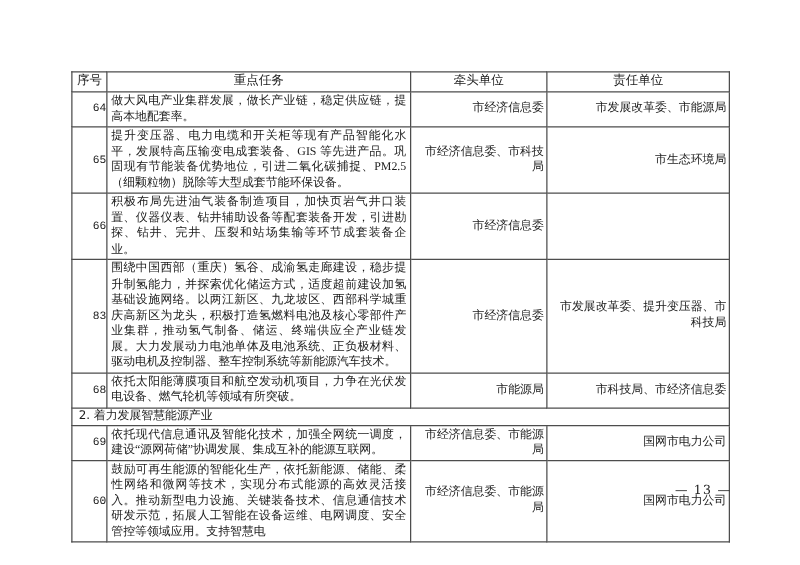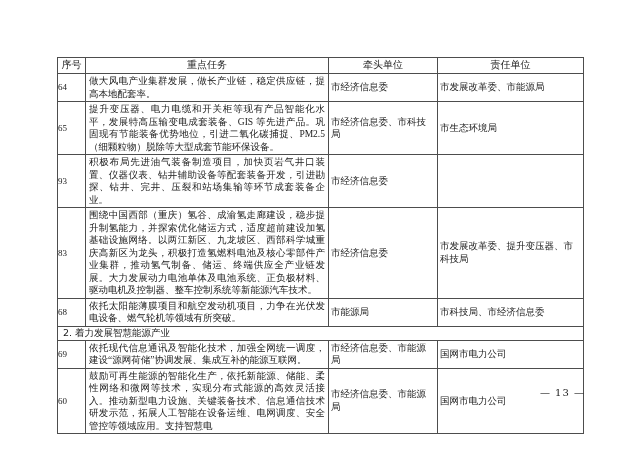--- a/index.html
+++ b/index.html
@@ -45,9 +45,9 @@
   .col-lead { width: 109px; }
   .col-resp { width: 146px; }
   td.cell-no {
-    text-align: left;
+    text-align: right;
     font-size: 9px;
-    font-family: Liberation Serif, serif;
+    font-family: Liberation Mono, monospace;
   }
   td.cell-task {
     text-align: justify;

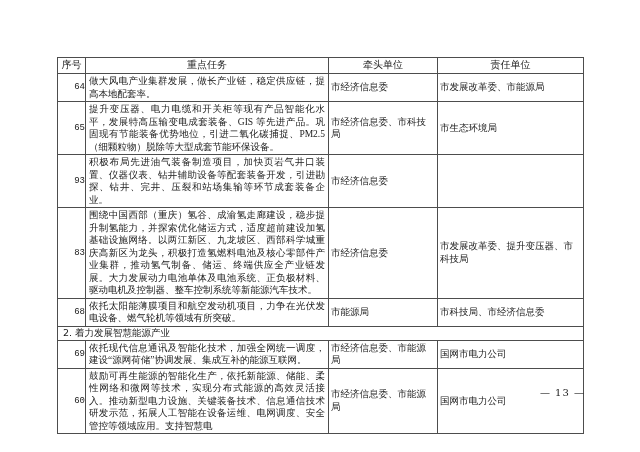--- a/index.html
+++ b/index.html
@@ -56,7 +56,7 @@
     font-family: Liberation Serif, serif;
   }
   td.cell-lead, td.cell-resp {
-    text-align: left;
+    text-align: right;
     padding: 0 2px;
   }
   tr.h25 td { height: 25px; }

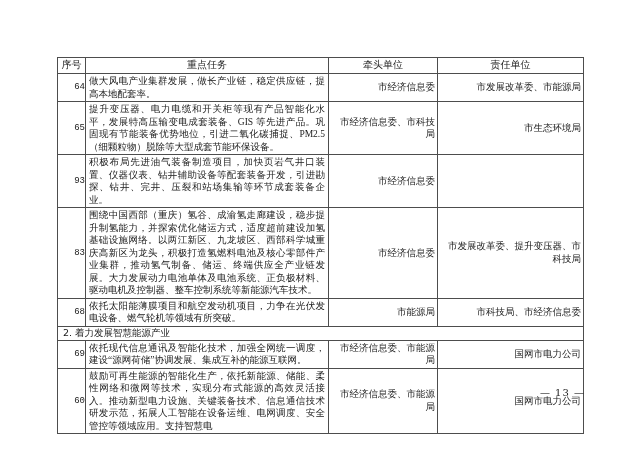--- a/index.html
+++ b/index.html
@@ -115,7 +115,7 @@
     </tr>
 
     <tr class="h37">
-      <td class="cell-no">93</td>
+      <td class="cell-no">66</td>
       <td class="cell-task">积极布局先进油气装备制造项目，加快页岩气井口装置、仪器仪表、钻井辅助设备等配套装备开发，引进勘探、钻井、完井、压裂和站场集输等环节成套装备企业。</td>
       <td class="cell-lead">市经济信息委</td>
       <td class="cell-resp"></td>

